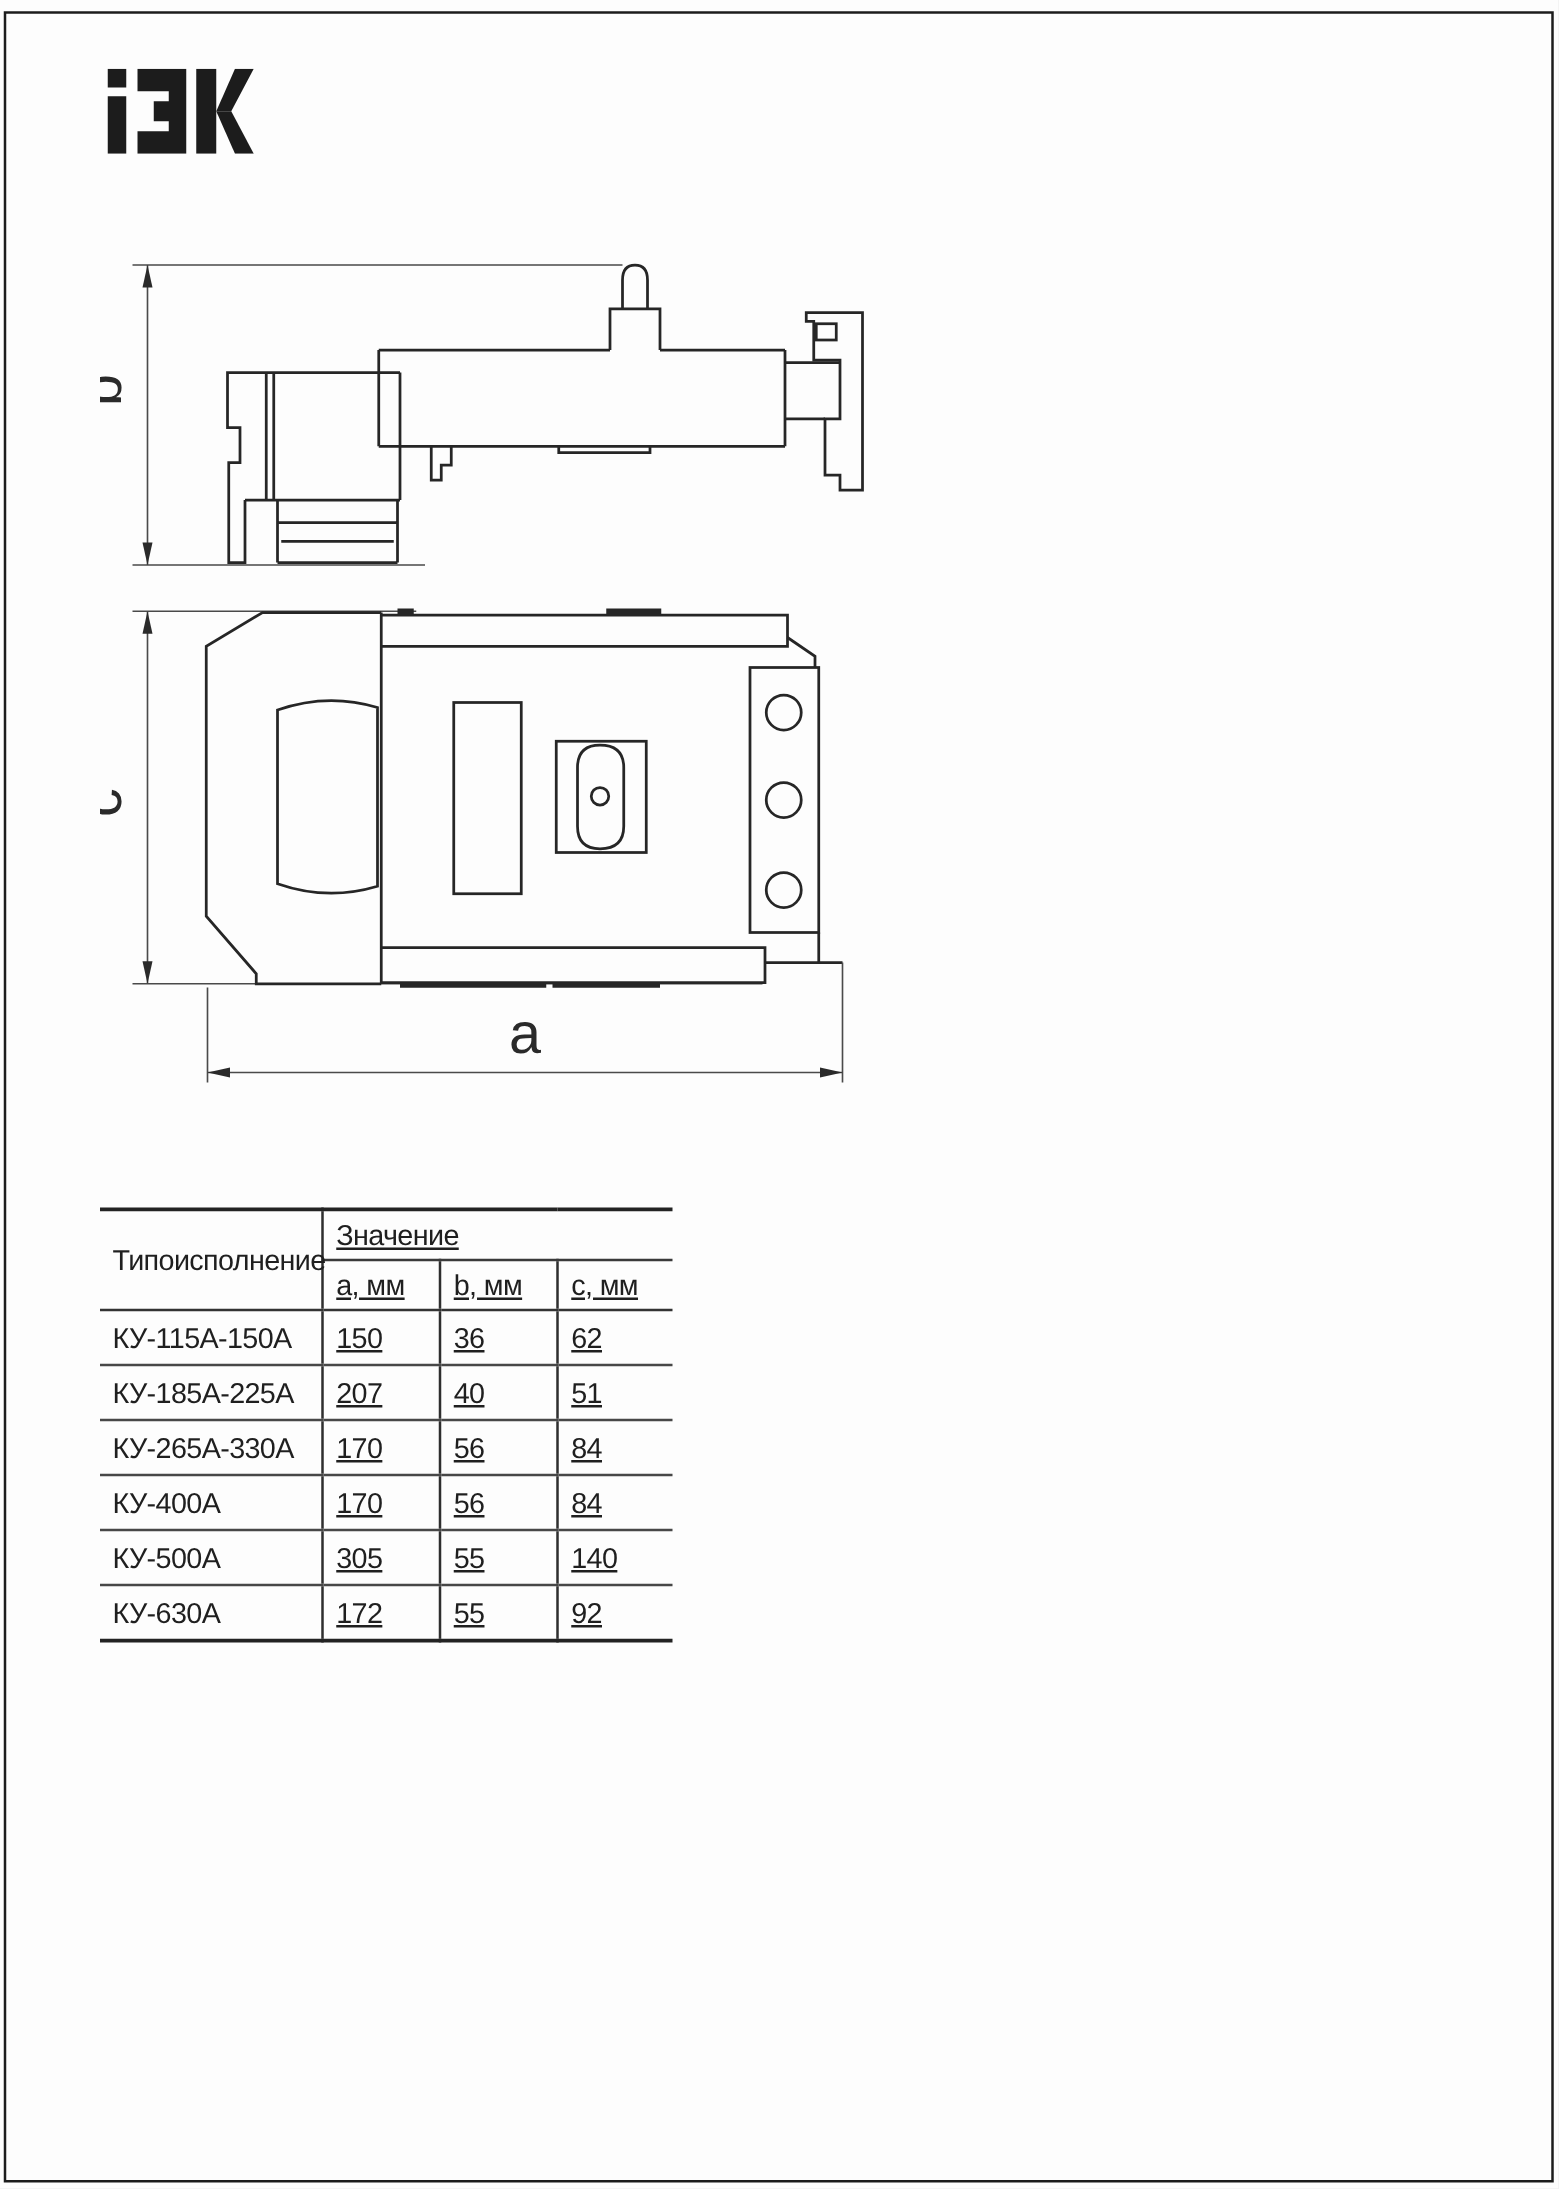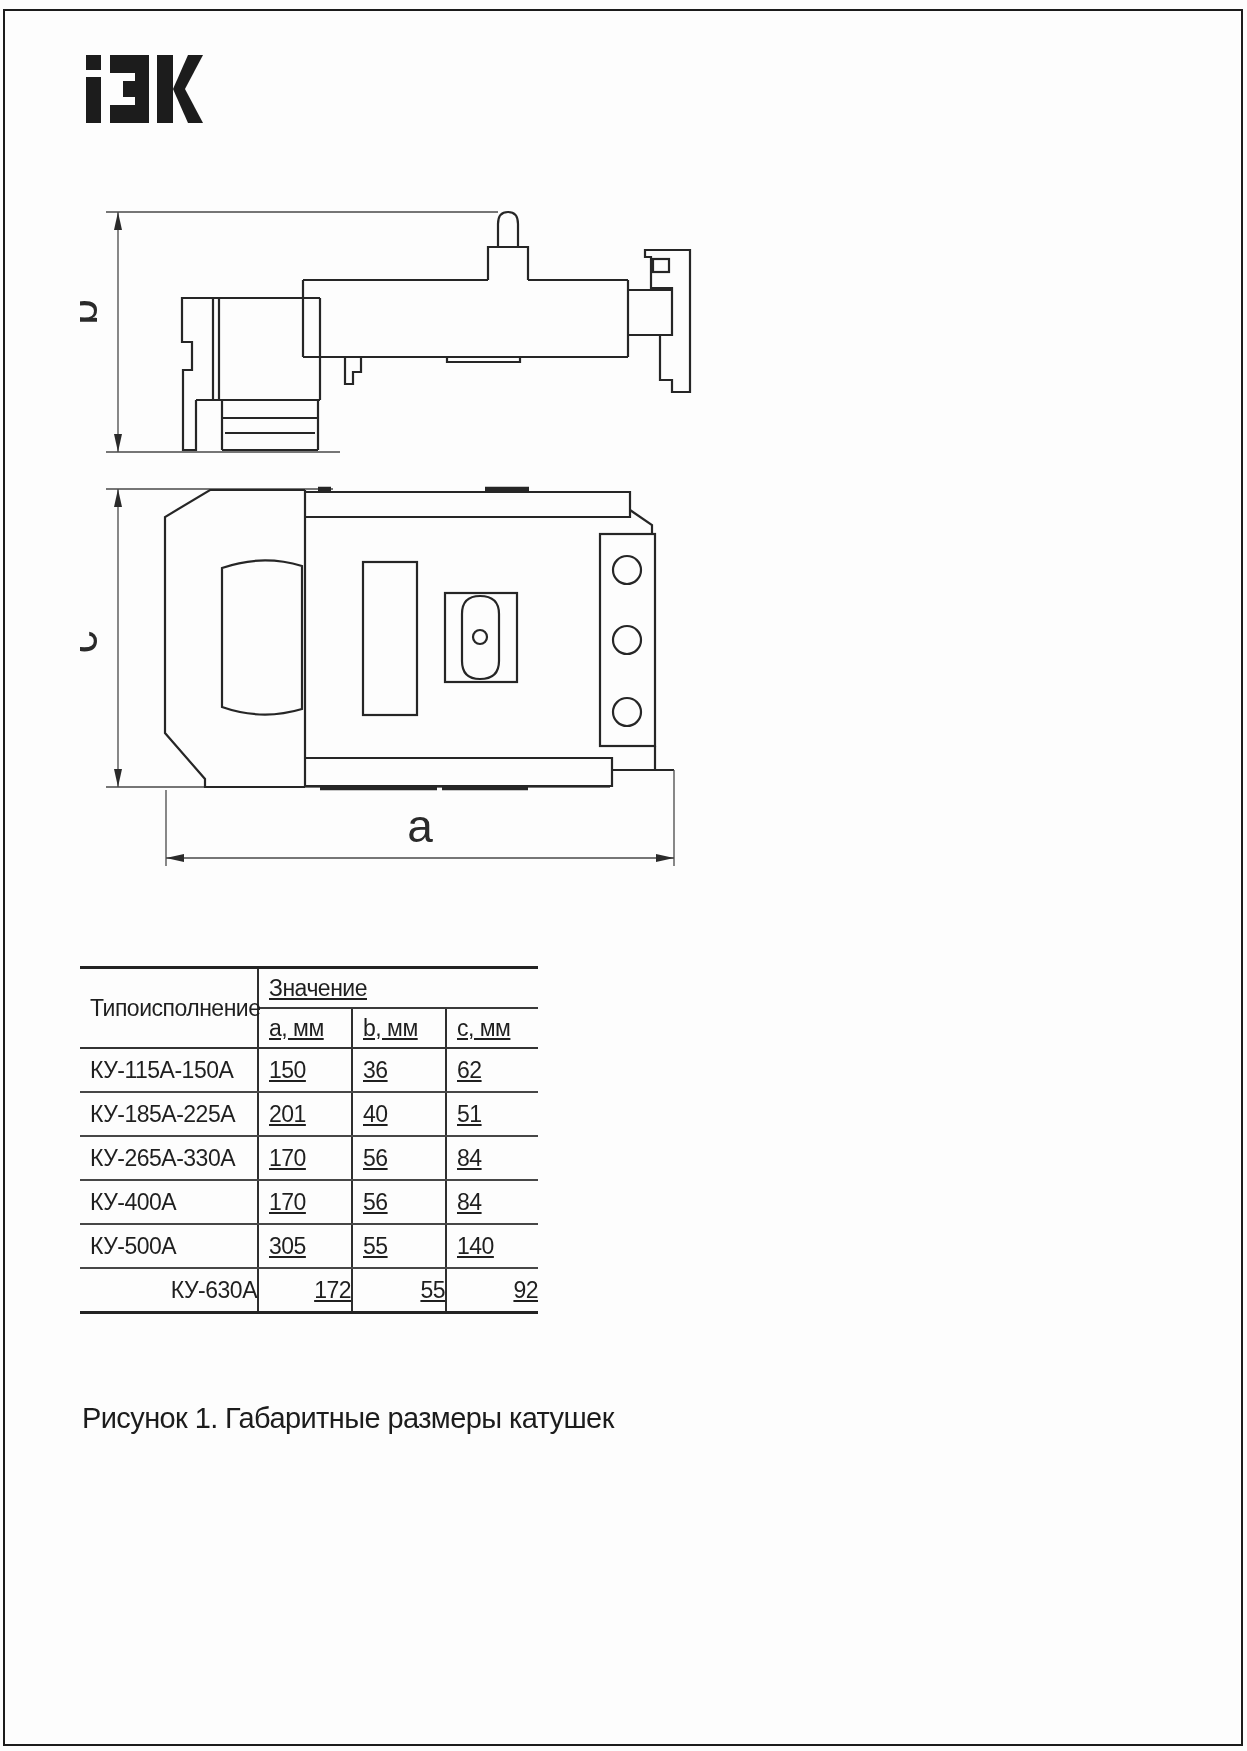--- a/index.html
+++ b/index.html
@@ -154,7 +154,7 @@
       </tr>
       <tr class="d">
         <td>КУ-185А-225А</td>
-        <td class="vline">201</td>
+        <td class="vline">207</td>
         <td class="vline">40</td>
         <td class="vline">51</td>
       </tr>

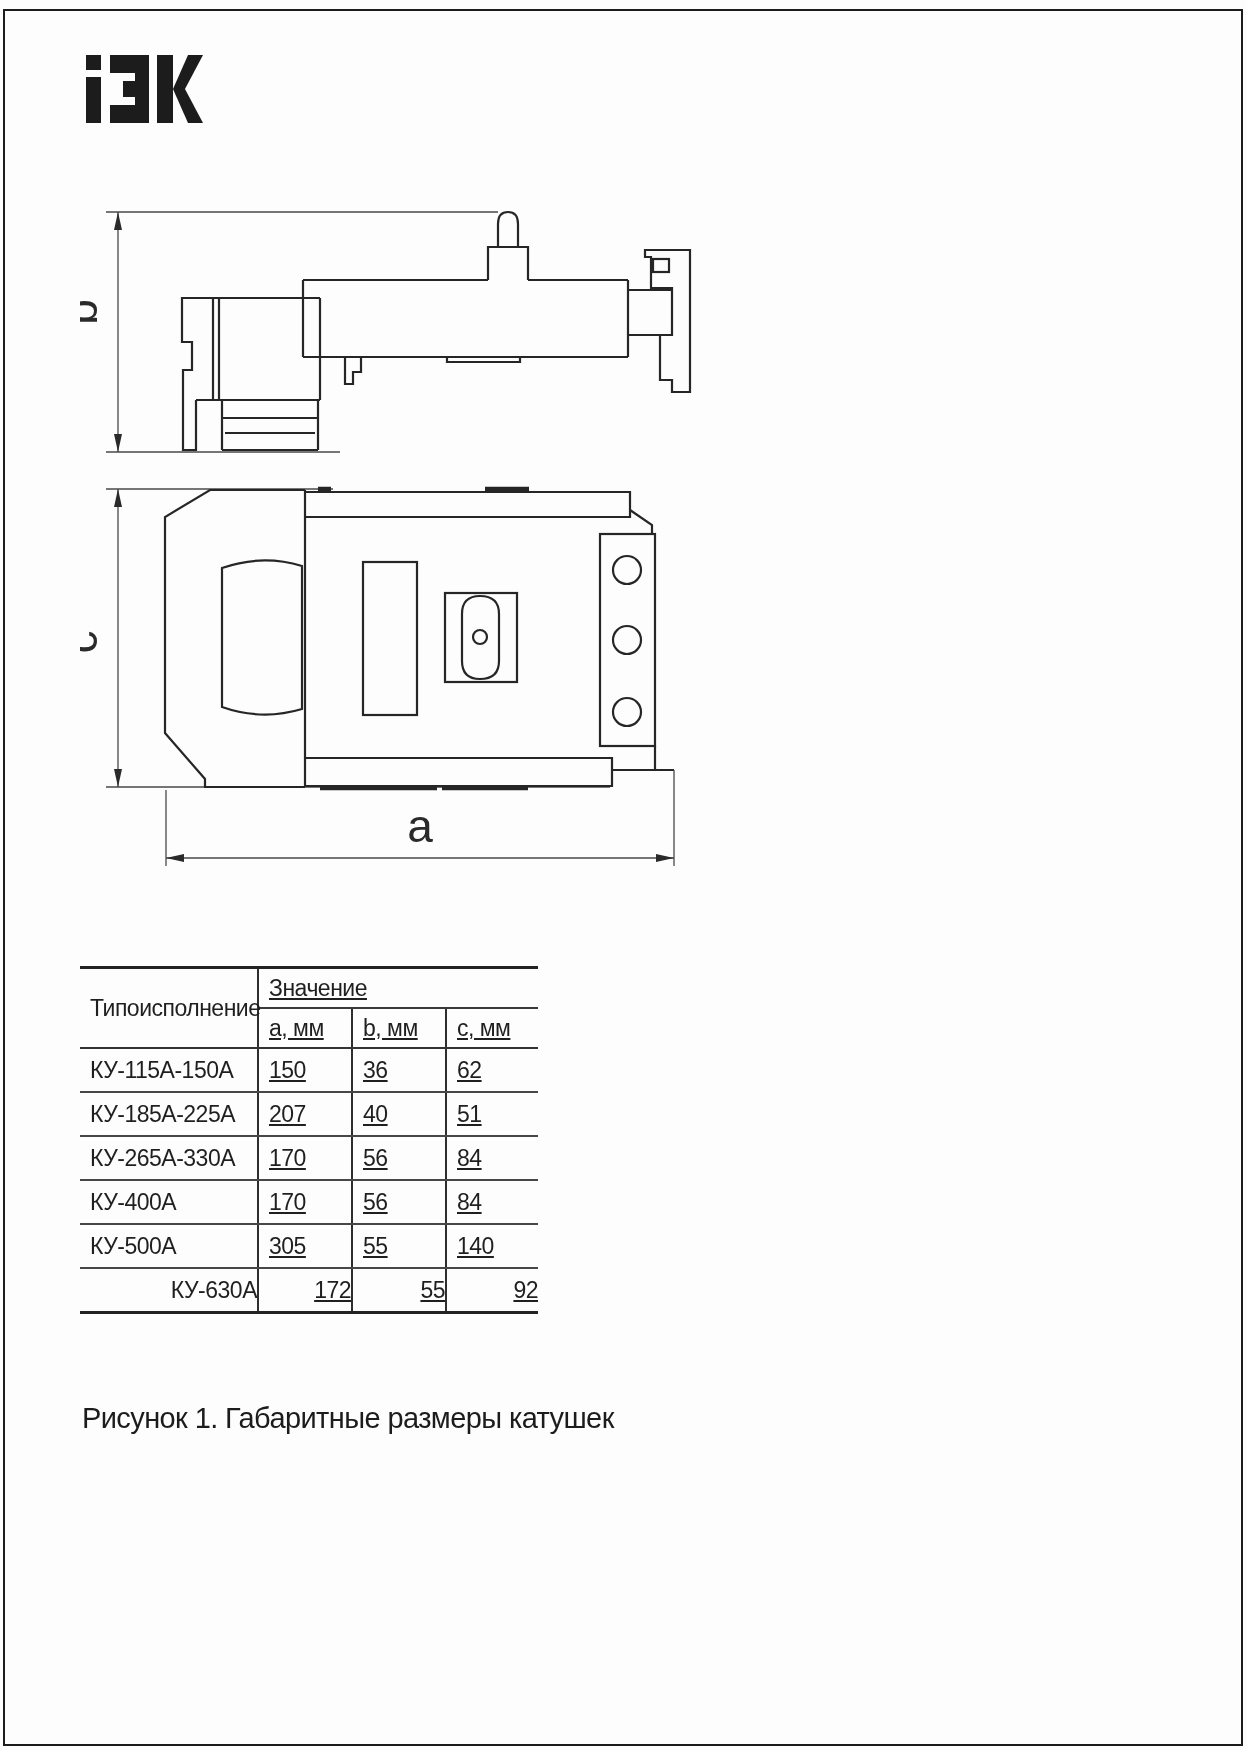--- a/index.html
+++ b/index.html
@@ -33,7 +33,7 @@
   .spec-table td.typecell{border-bottom:2px solid #333;}
   .spec-table tr.h1 td.valhead{border-bottom:2px solid #3a3a3a;}
   .spec-table tr.d td{height:42px;border-bottom:2px solid #474747;}
-  .spec-table tr.d:last-child td{border-bottom:none;text-align:right;}
+  .spec-table tr.d:last-child td{border-bottom:none;}
   .caption{
     position:absolute;left:82px;top:1402px;font-size:29px;letter-spacing:-0.6px;
     color:#1c1c1c;

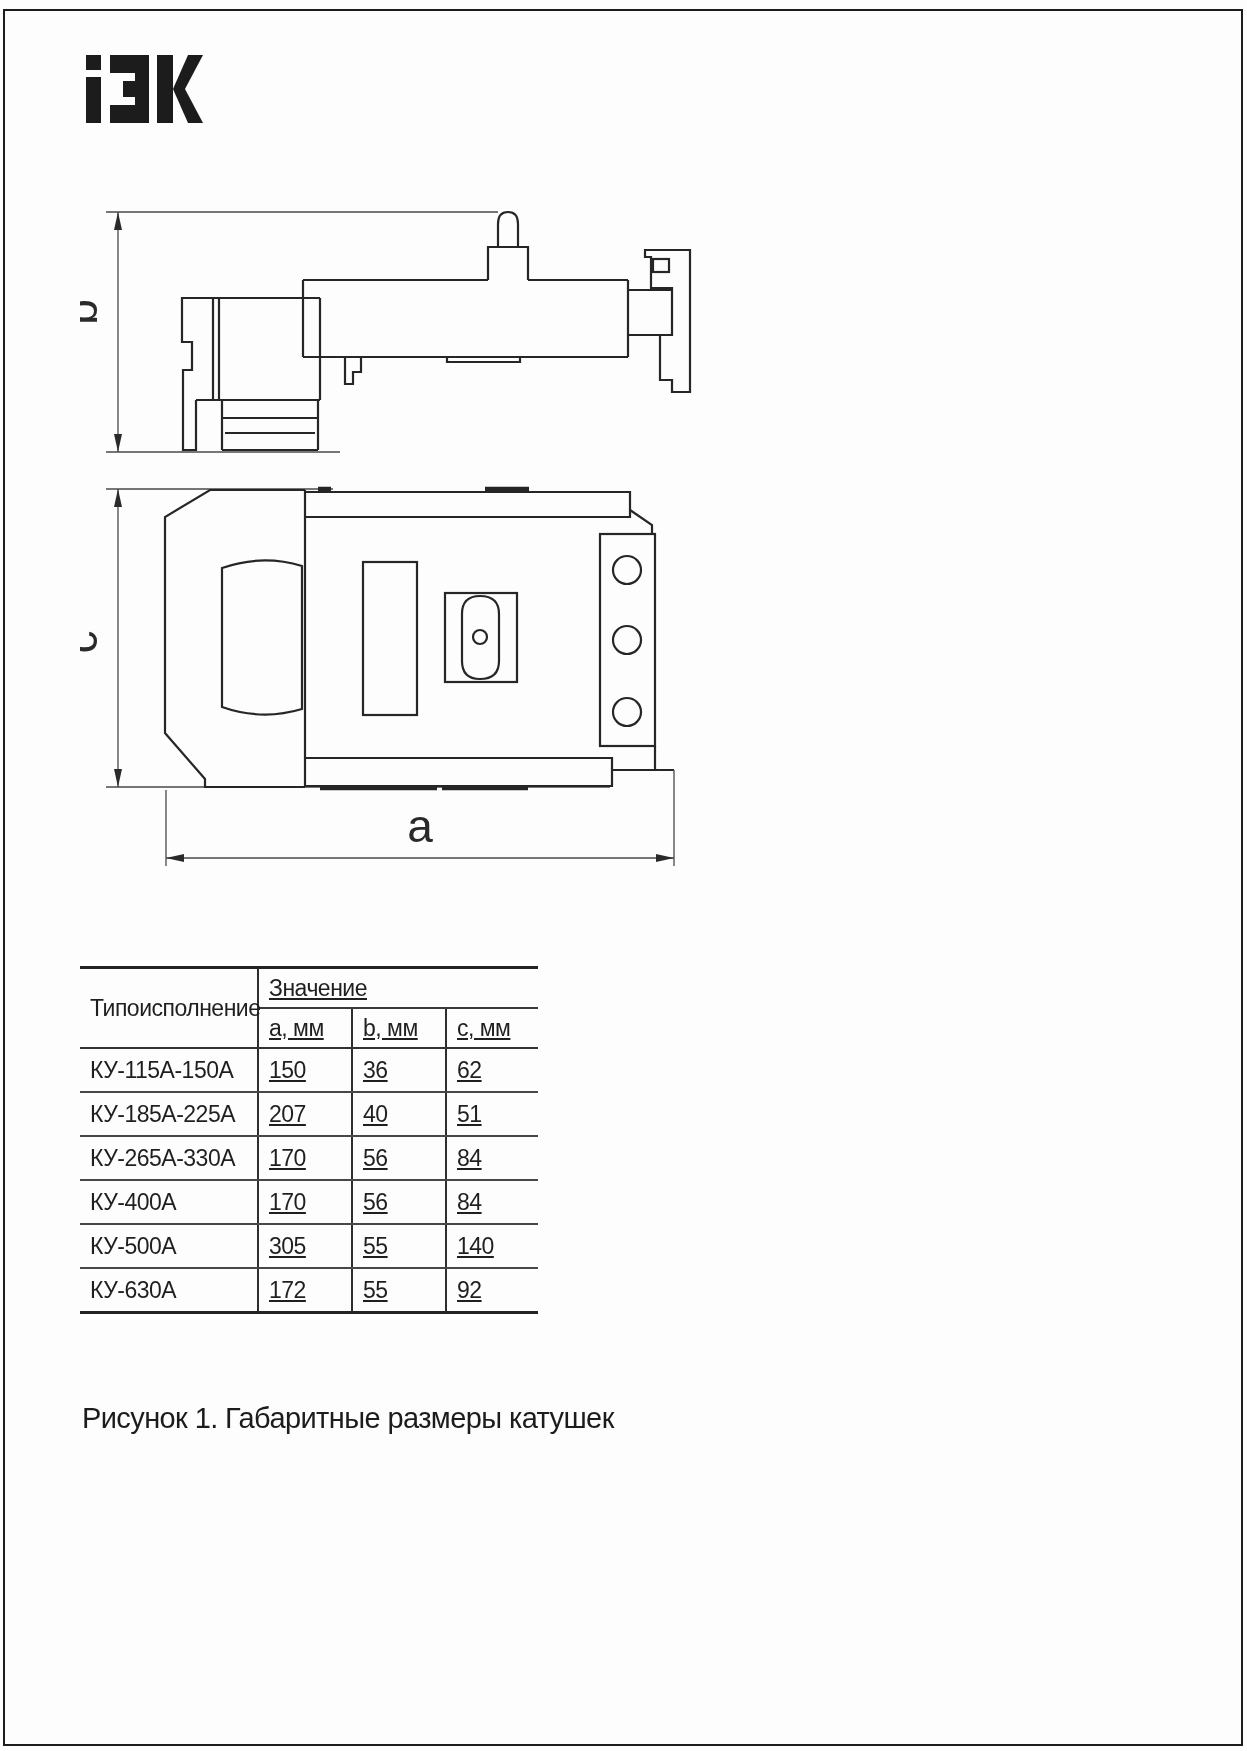--- a/index.html
+++ b/index.html
@@ -185,7 +185,6 @@
     </tbody>
   </table>
 
-  <div class="caption">Рисунок 1. Габаритные размеры катушек</div>
 </div>
 
 </body></html>

